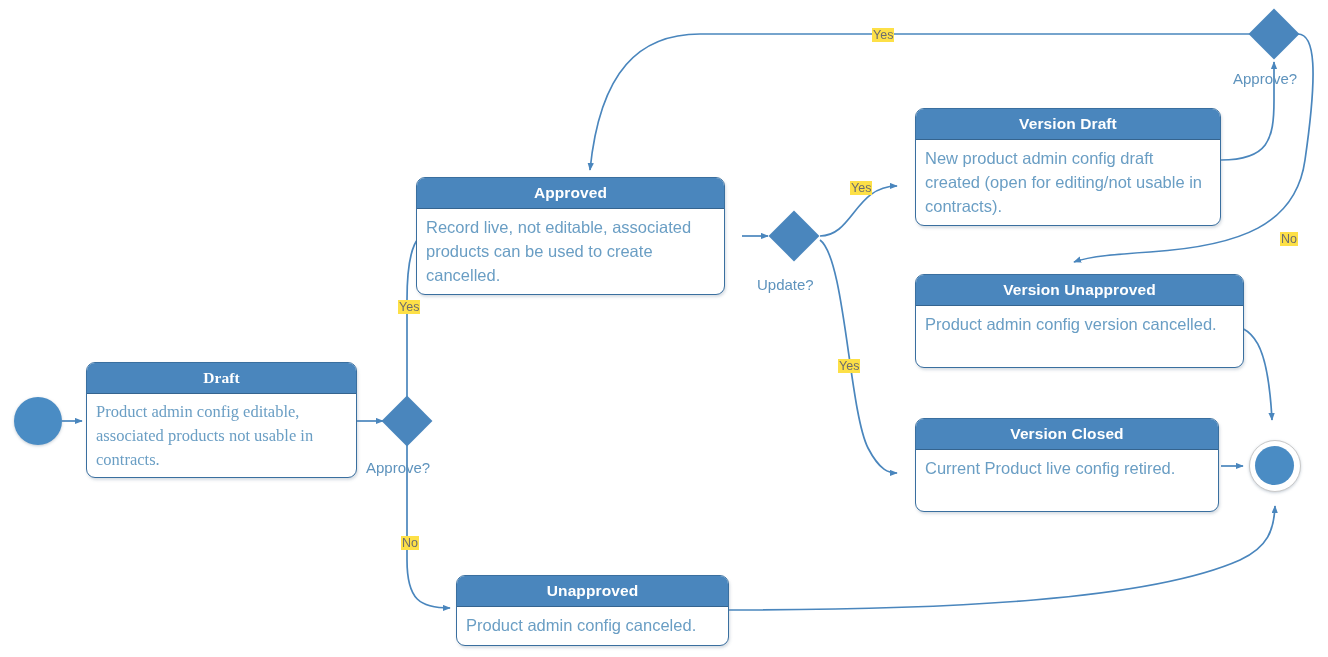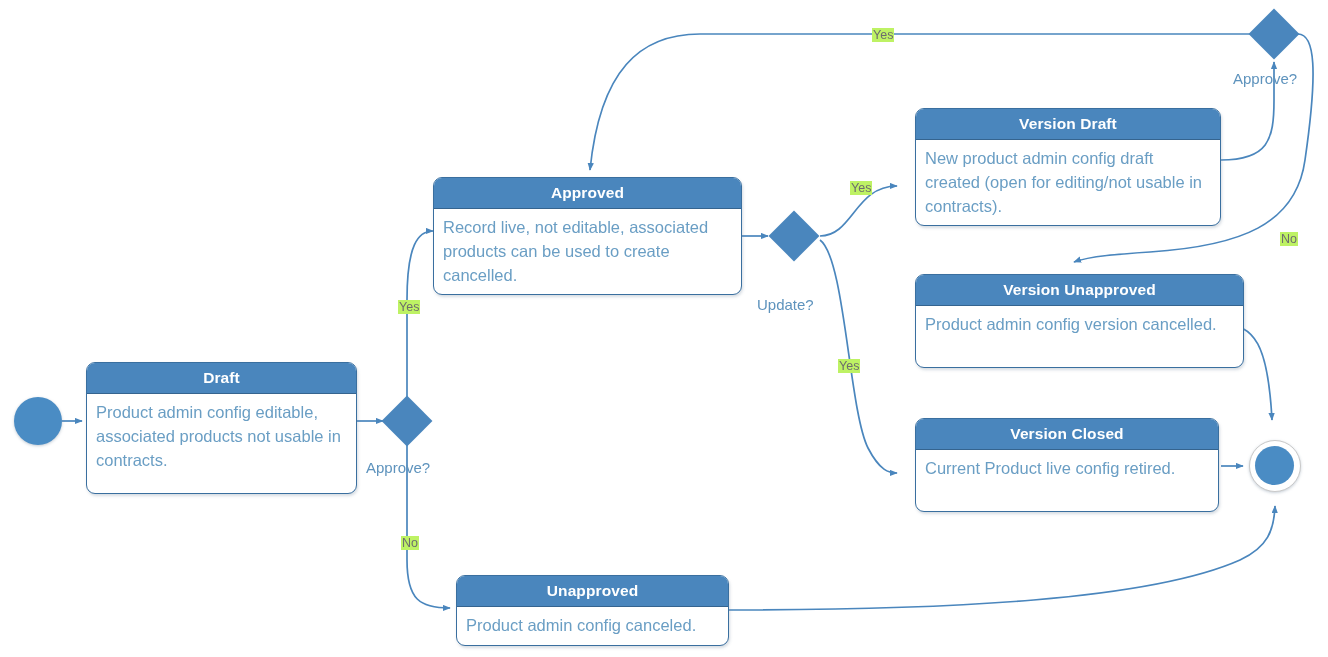--- a/index.html
+++ b/index.html
@@ -106,7 +106,7 @@
     color: #6d6d6d;
     font-size: 12.5px;
     white-space: nowrap;
-    background: #bef264;
+    background: #fde047;
     padding: 0 1px;
   }
 </style>

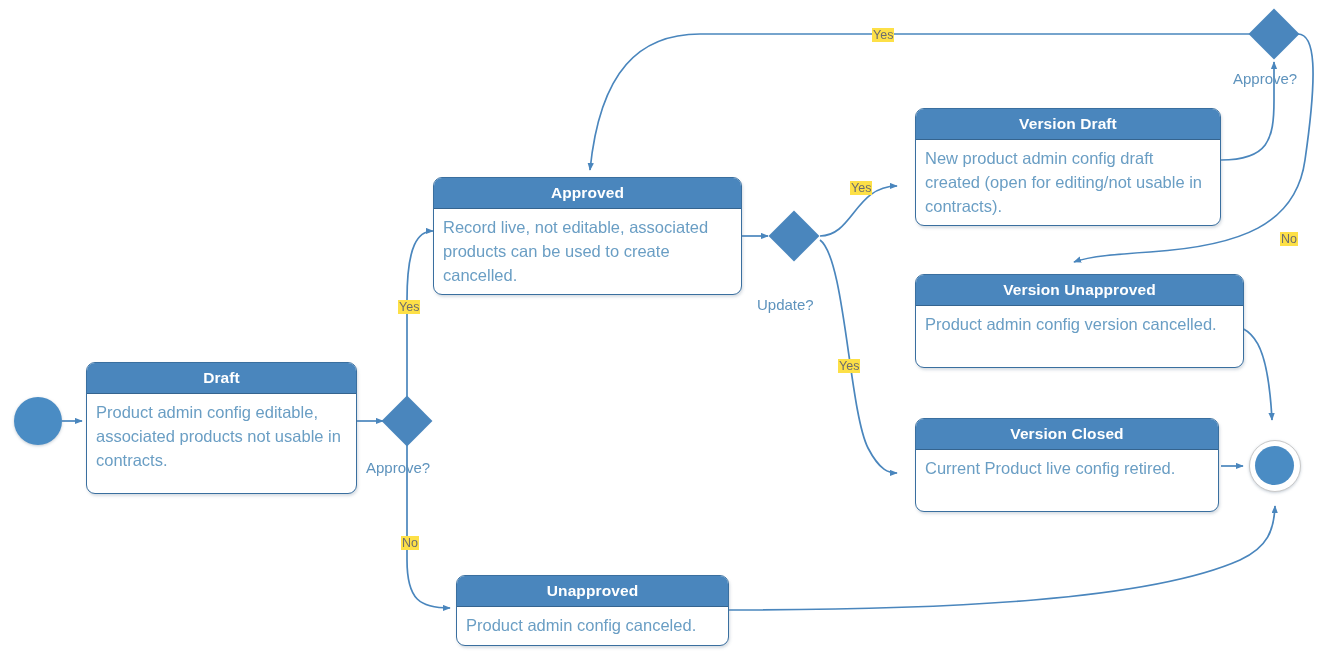--- a/index.html
+++ b/index.html
@@ -160,7 +160,7 @@
     <div class="body">Product admin config editable, associated products not usable in contracts.</div>
   </div>
 
-  <div class="state" style="left:433px; top:177px; width:309px; height:118px;">
+  <div class="state" style="left:416px; top:177px; width:309px; height:118px;">
     <div class="hdr">Approved</div>
     <div class="body">Record live, not editable, associated products can be used to create cancelled.</div>
   </div>

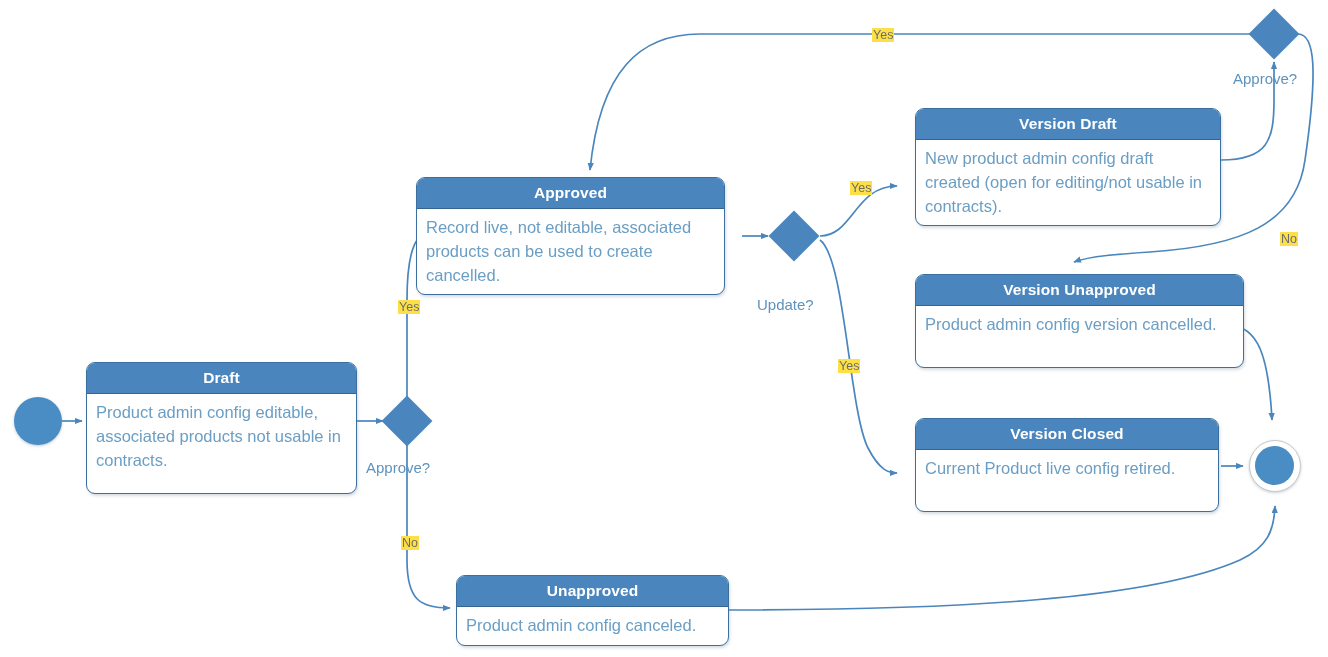--- a/index.html
+++ b/index.html
@@ -189,7 +189,7 @@
   <div class="dlabel" style="left:366px; top:459px;">Approve?</div>
 
   <div class="diamond" style="left:776px; top:218px;"></div>
-  <div class="dlabel" style="left:757px; top:276px;margin-top:20px;">Update?</div>
+  <div class="dlabel" style="left:757px; top:276px;">Update?</div>
 
   <div class="diamond" style="left:1256px; top:16px;"></div>
   <div class="dlabel" style="left:1233px; top:70px;">Approve?</div>

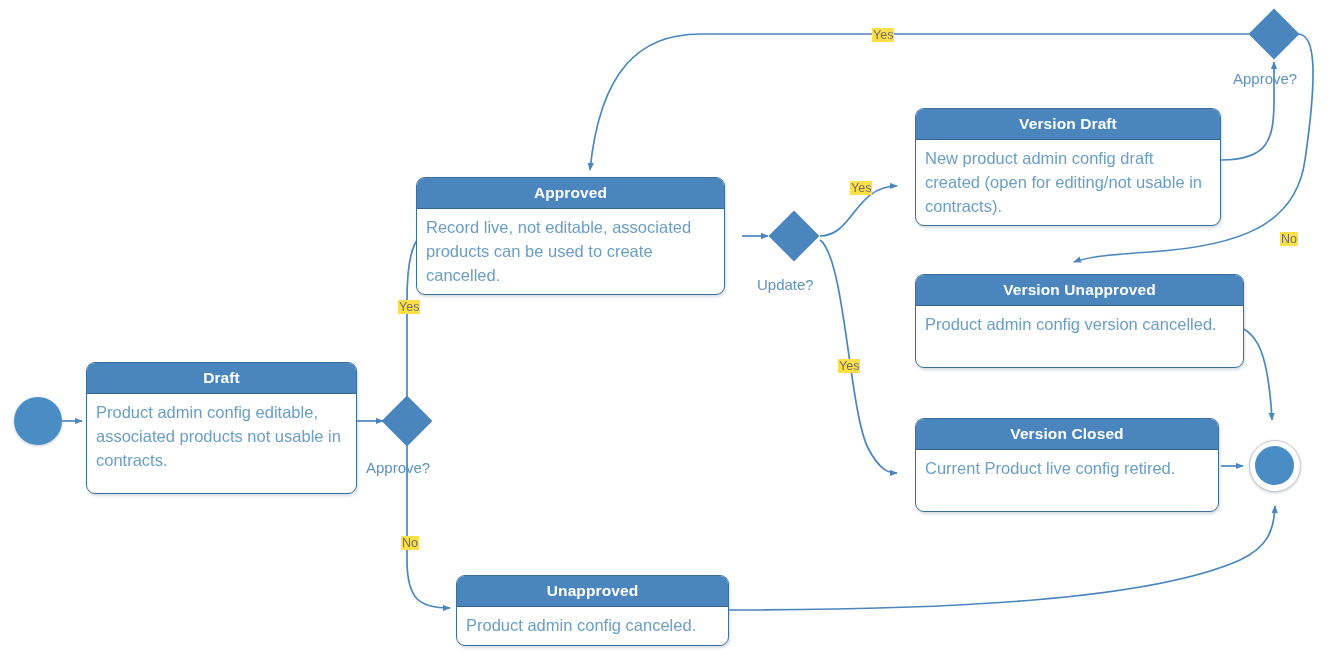--- a/index.html
+++ b/index.html
@@ -155,7 +155,7 @@
   <div class="start-node" style="left:14px; top:397px;"></div>
   <div class="final-node" style="left:1249px; top:440px;"></div>
 
-  <div class="state" style="left:86px; top:362px; width:271px; height:132px;">
+  <div class="state" style="left:86px; top:362px; width:271px; height:116px;font-family:Liberation Serif, serif;">
     <div class="hdr">Draft</div>
     <div class="body">Product admin config editable, associated products not usable in contracts.</div>
   </div>

